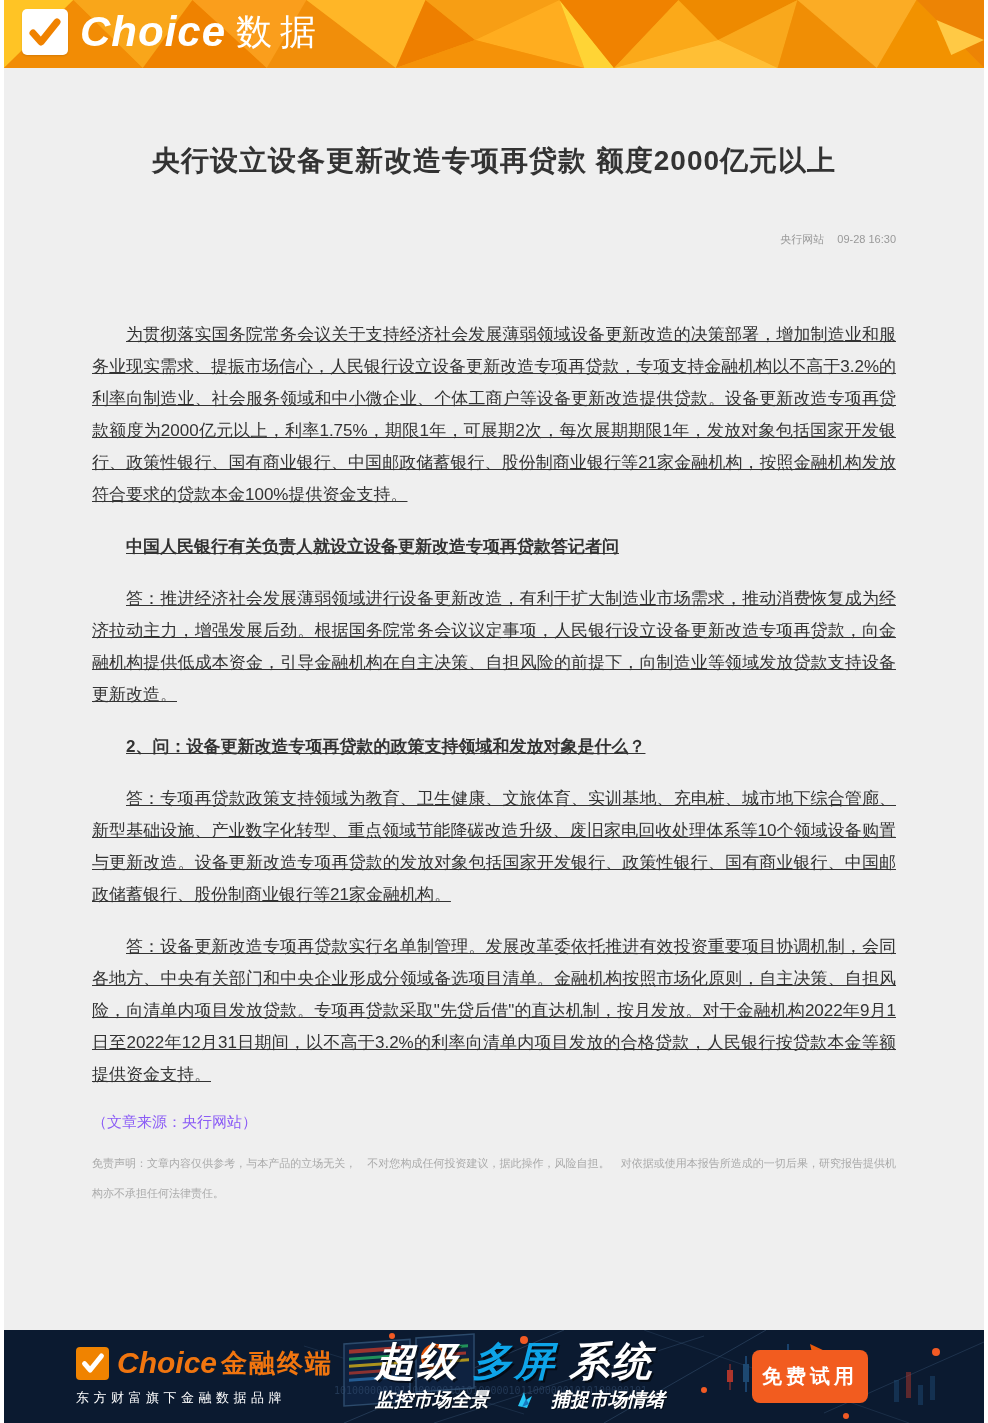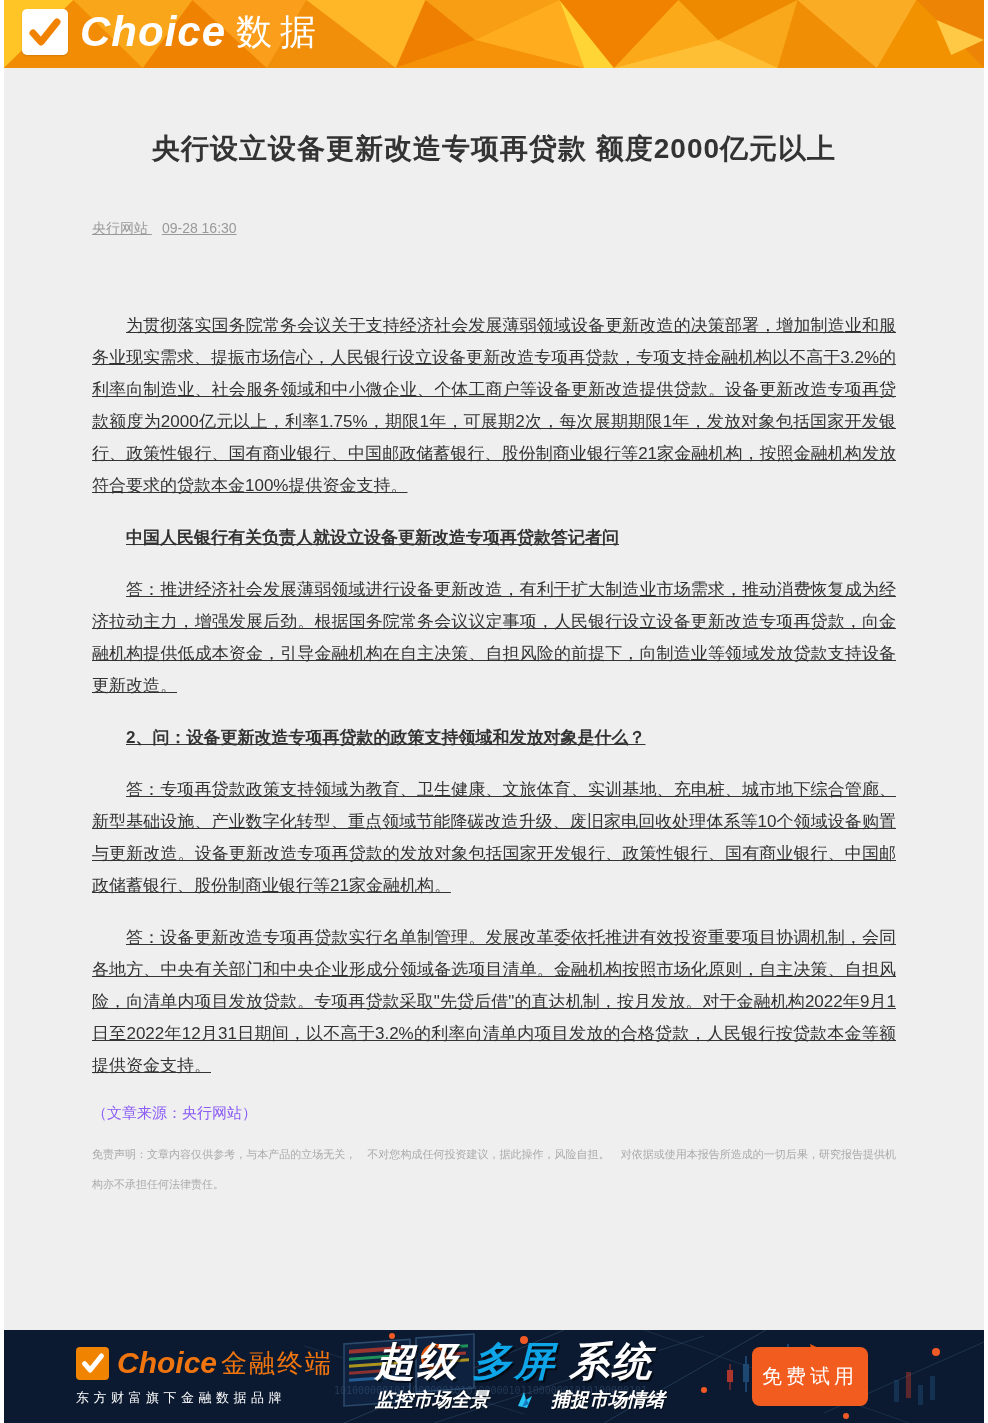--- a/index.html
+++ b/index.html
@@ -19,7 +19,7 @@
                letter-spacing:8px;line-height:1;}
 
   
-  .content{background:#efefef;height:1262px;padding:4px 88px;box-sizing:border-box;overflow:hidden;}
+  .content{background:#efefef;height:1262px;padding:16px 88px;box-sizing:border-box;overflow:hidden;}
   .article-title{padding-top:58px;text-align:center;font-size:28px;font-weight:bold;color:#333;
                  letter-spacing:1px;}
   .article-meta{text-align:left;color:#999;font-size:14px;margin-top:52px;text-decoration:underline;}

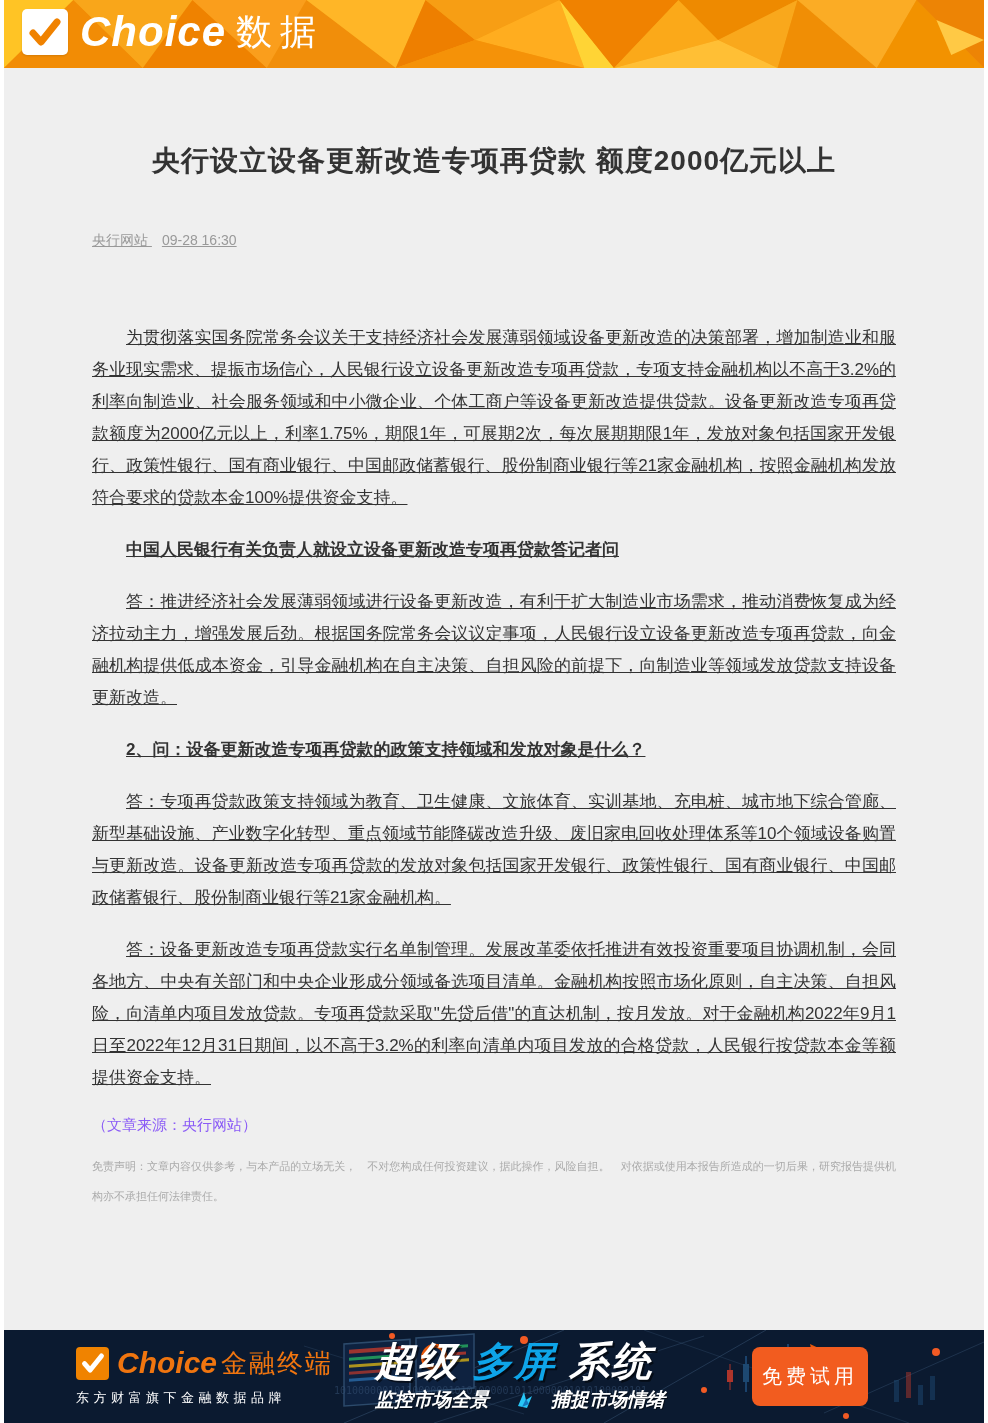--- a/index.html
+++ b/index.html
@@ -22,7 +22,7 @@
   .content{background:#efefef;height:1262px;padding:16px 88px;box-sizing:border-box;overflow:hidden;}
   .article-title{padding-top:58px;text-align:center;font-size:28px;font-weight:bold;color:#333;
                  letter-spacing:1px;}
-  .article-meta{text-align:left;color:#999;font-size:14px;margin-top:52px;text-decoration:underline;}
+  .article-meta{text-align:right;color:#999;font-size:11px;margin-top:52px;}
   .article-meta .t{margin-left:10px;}
   .article-body{margin-top:72px;font-size:17px;line-height:32px;color:#333;text-align:justify;text-decoration:underline;}
   .article-body .blk{text-indent:2em;margin:0 0 20px 0;}

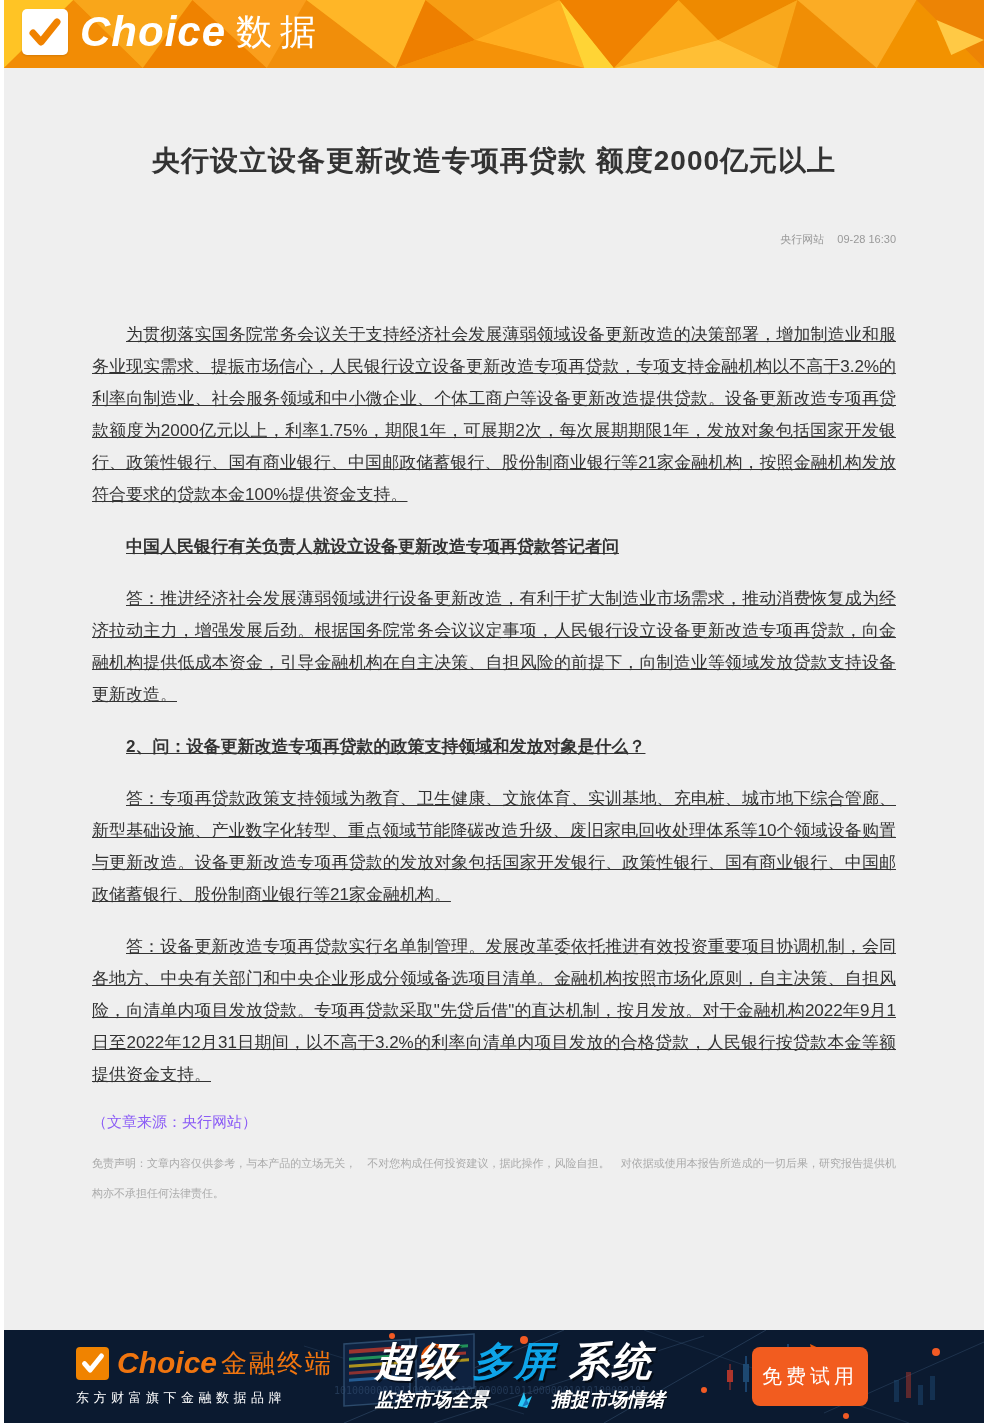--- a/index.html
+++ b/index.html
@@ -39,7 +39,7 @@
   .f-logo-box{width:33px;height:33px;background:#F08300;border-radius:4px;display:flex;
               align-items:center;justify-content:center;}
   .f-logo-choice{color:#F0750F;font-size:30px;font-weight:bold;font-style:italic;margin-left:8px;line-height:1;}
-  .f-logo-suffix{color:#F0750F;font-size:26px;font-weight:normal;margin-left:4px;letter-spacing:2px;line-height:1;}
+  .f-logo-suffix{color:#F0750F;font-size:26px;font-weight:bold;margin-left:4px;letter-spacing:2px;line-height:1;}
   .f-tagline{color:#ffffff;font-size:13px;letter-spacing:4.5px;margin-top:9px;}
 
   .f-mid{margin-left:42px;position:relative;z-index:2;}

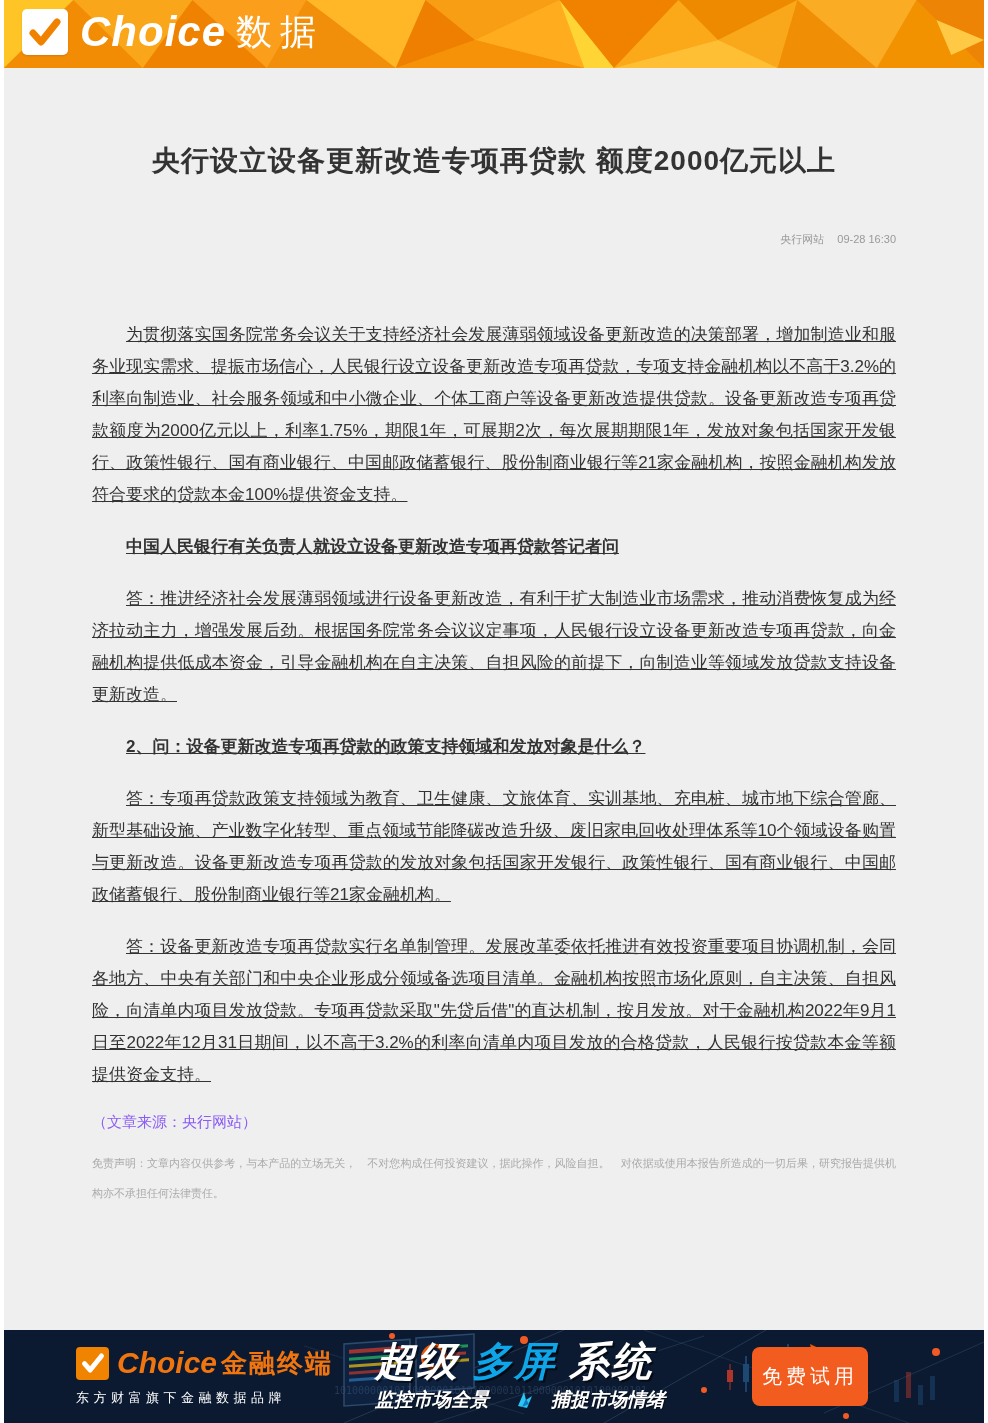--- a/index.html
+++ b/index.html
@@ -51,8 +51,8 @@
   .spark{width:20px;height:20px;margin:0 16px 0 26px;}
 
   .f-cta{margin-left:auto;margin-right:116px;position:relative;z-index:2;
-         width:116px;height:59px;background:#F25C1F;border:none;border-radius:8px;
-         color:#ffffff;font-size:20px;font-weight:normal;letter-spacing:4px;cursor:pointer;
+         width:116px;height:53px;background:#F25C1F;border:none;border-radius:8px;
+         color:#ffffff;font-size:20px;font-weight:bold;letter-spacing:4px;cursor:pointer;
          font-family:inherit;}
 </style>
 </head>

